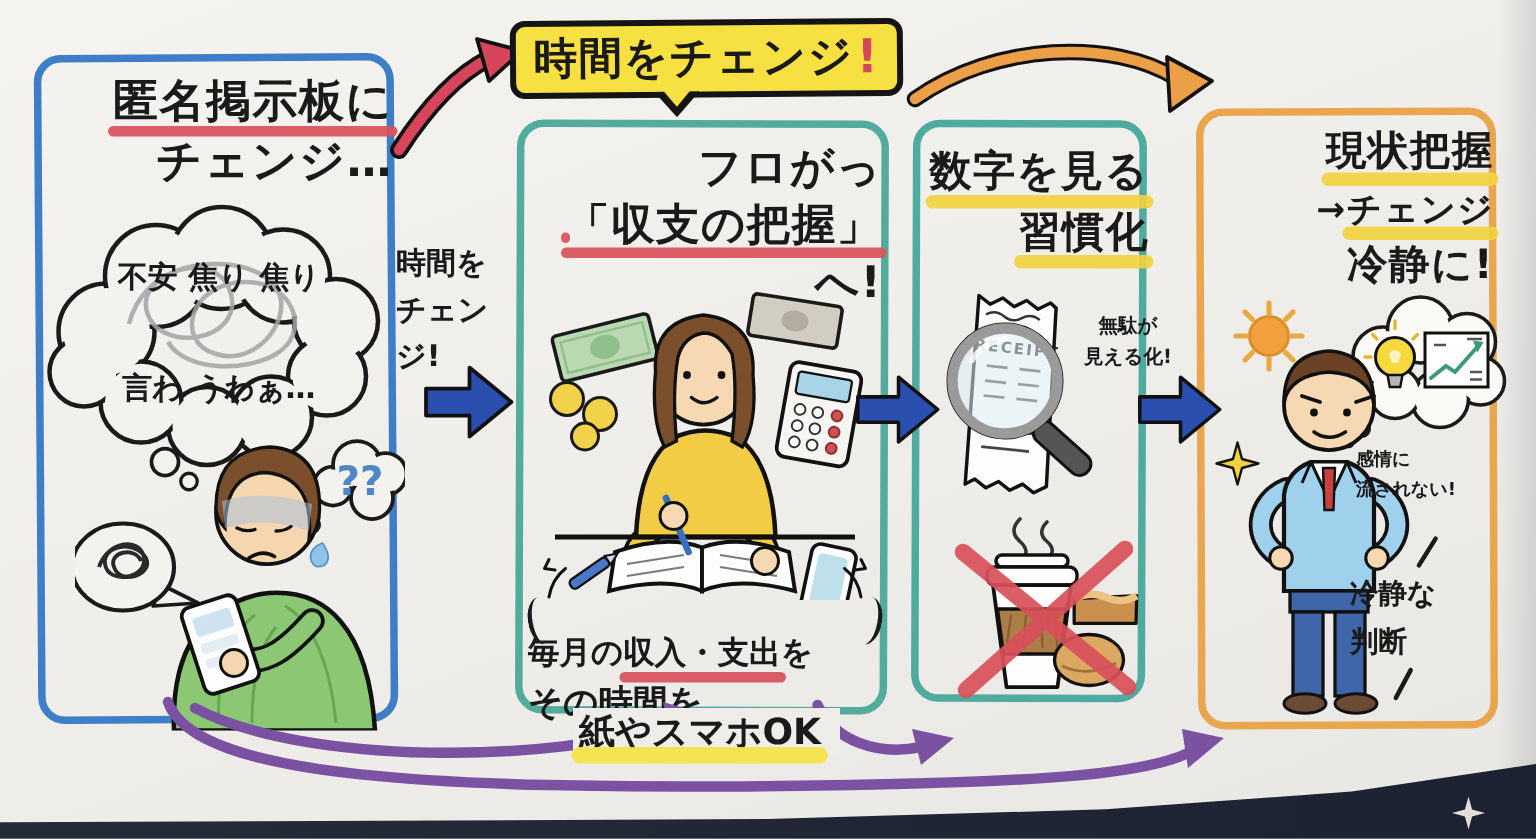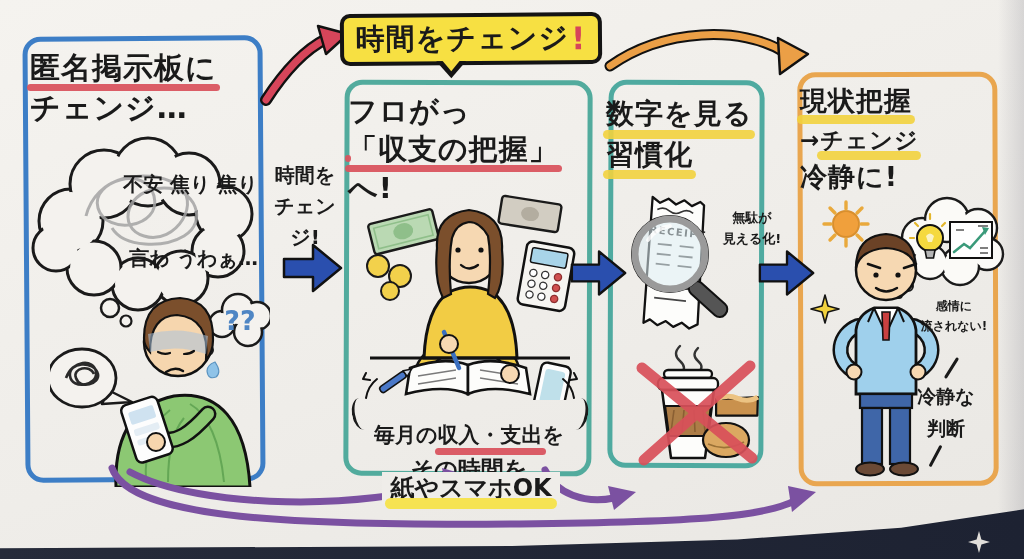--- a/index.html
+++ b/index.html
@@ -9,7 +9,7 @@
     font-family:"DejaVu Sans",sans-serif;color:#1a1a1a}
   .abs{position:absolute}
   .panel{position:absolute;border:5px solid;border-radius:18px}
-  .ttl{position:absolute;text-align:left;font-weight:bold;line-height:1.32;letter-spacing:1px}
+  .ttl{position:absolute;text-align:right;font-weight:bold;line-height:1.32;letter-spacing:1px}
   .small-ttl{font-weight:bold;text-align:center}
   .u-red{position:relative;display:inline-block}
   .u-red::after{content:"";position:absolute;left:-3px;right:-3px;bottom:-3px;height:7px;border-radius:4px;background:#d9545f;opacity:.95}

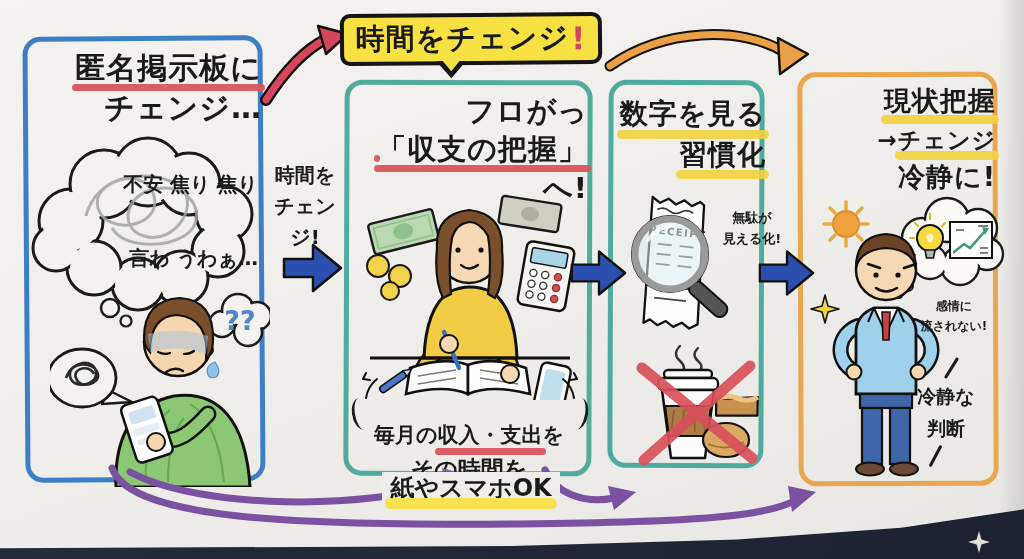--- a/index.html
+++ b/index.html
@@ -76,7 +76,7 @@
     <circle cx="84" cy="172" r="9" fill="#f4f2ee" stroke="#1a1a1a" stroke-width="2.5"></circle>
     <circle cx="100" cy="185" r="5.5" fill="#f4f2ee" stroke="#1a1a1a" stroke-width="2.2"></circle>
   </svg>
-  <div class="abs" style="left:34px;top:166px;width:224px;text-align:right;font-weight:bold;font-size:20px;line-height:1.85">
+  <div class="abs" style="left:34px;top:166px;width:224px;text-align:center;font-weight:bold;font-size:20px;line-height:1.85">
     <span>不安 焦り 焦り</span><br>
     <br>
     <span>言わ うわぁ…</span>

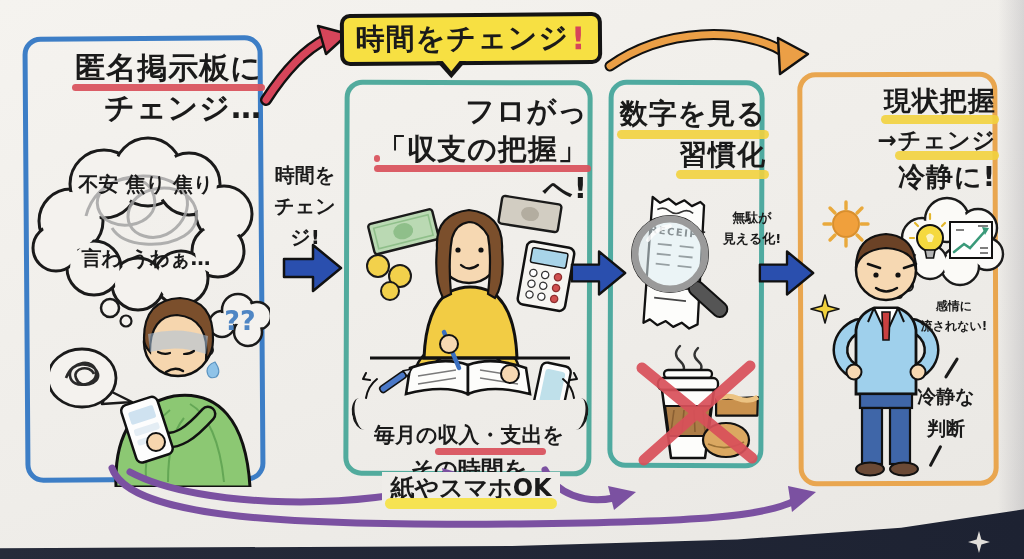--- a/index.html
+++ b/index.html
@@ -10,7 +10,7 @@
   .abs{position:absolute}
   .panel{position:absolute;border:5px solid;border-radius:18px}
   .ttl{position:absolute;text-align:right;font-weight:bold;line-height:1.32;letter-spacing:1px}
-  .small-ttl{font-weight:bold;text-align:center}
+  .small-ttl{font-weight:bold;text-align:left}
   .u-red{position:relative;display:inline-block}
   .u-red::after{content:"";position:absolute;left:-3px;right:-3px;bottom:-3px;height:7px;border-radius:4px;background:#d9545f;opacity:.95}
   .u-yel{position:relative;display:inline-block}

